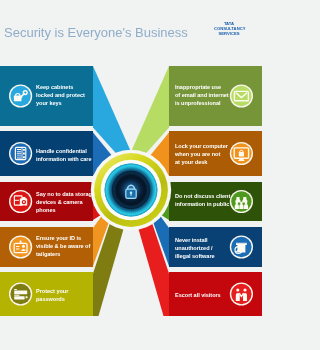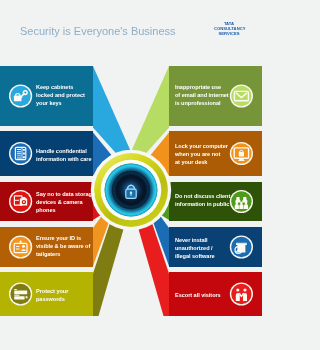--- a/index.html
+++ b/index.html
@@ -5,7 +5,7 @@
   html,body{margin:0;padding:0;}
   body{width:262px;height:350px;background:#f1f2f2;font-family:"Liberation Sans",sans-serif;overflow:hidden;}
   #stage{position:relative;width:262px;height:350px;}
-  .title{position:absolute;left:20px;top:25px;font-size:11px;color:#8fadc8;white-space:nowrap;}
+  .title{position:absolute;left:4px;top:25px;font-size:13px;color:#8fadc8;white-space:nowrap;}
   .logo{position:absolute;left:214px;top:22px;width:30px;text-align:center;color:#1b5fae;font-size:4.2px;font-weight:bold;line-height:4.9px;}
   svg.art{position:absolute;left:0;top:0;width:262px;height:350px;}
   .bartext{position:absolute;font-size:5.6px;font-weight:bold;color:#fff;line-height:8px;letter-spacing:-0.05px;white-space:nowrap;}

